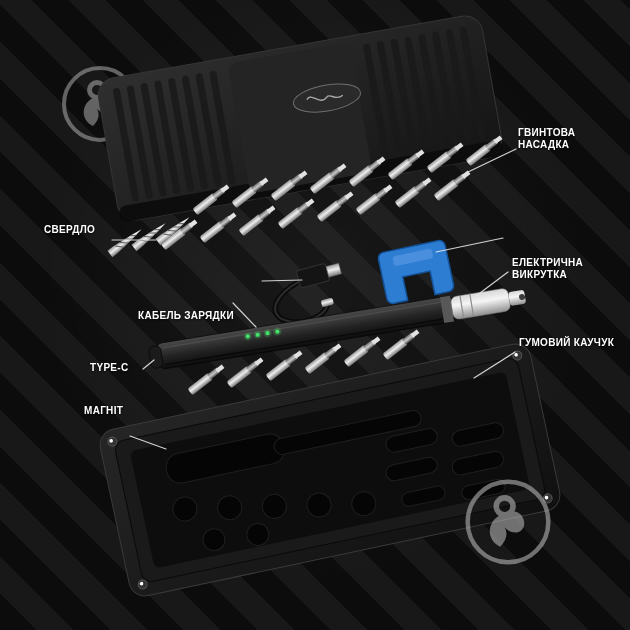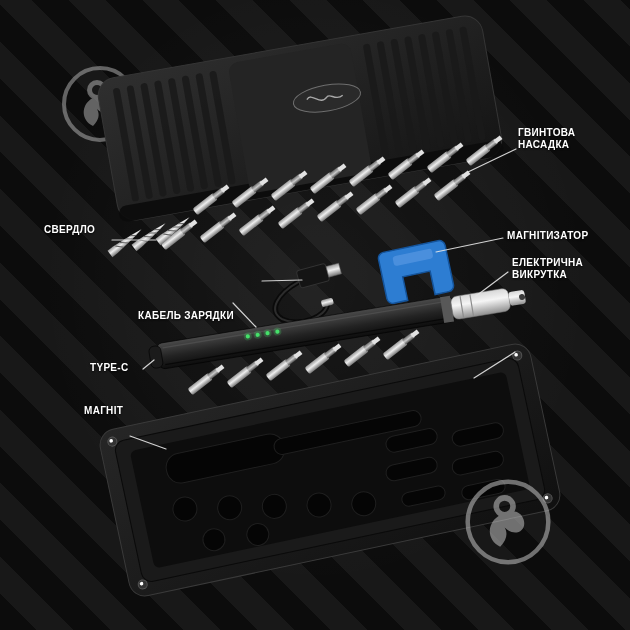--- a/index.html
+++ b/index.html
@@ -215,7 +215,6 @@
 
   <div class="lbl wrap" id="lbl-screwbit">ГВИНТОВА НАСАДКА</div>
   <div class="lbl" id="lbl-drill">СВЕРДЛО</div>
-  <div class="lbl" id="lbl-magnetizer">МАГНІТИЗАТОР</div>
   <div class="lbl wrap" id="lbl-edriver">ЕЛЕКТРИЧНА ВИКРУТКА</div>
   <div class="lbl" id="lbl-cable">КАБЕЛЬ ЗАРЯДКИ</div>
   <div class="lbl" id="lbl-typec">TYPE-C</div>

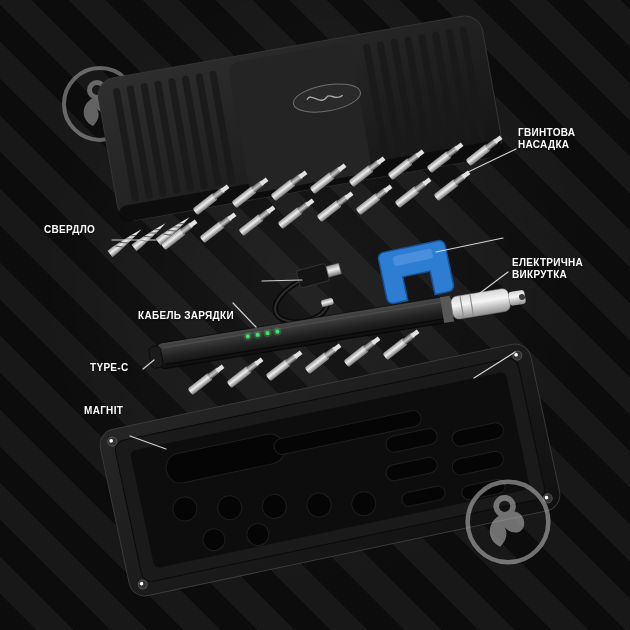--- a/index.html
+++ b/index.html
@@ -217,6 +217,7 @@
   <div class="lbl" id="lbl-drill">СВЕРДЛО</div>
   <div class="lbl wrap" id="lbl-edriver">ЕЛЕКТРИЧНА ВИКРУТКА</div>
   <div class="lbl" id="lbl-cable">КАБЕЛЬ ЗАРЯДКИ</div>
+  <div class="lbl wrap" id="lbl-rubber">ГУМОВИЙ КАУЧУК</div>
   <div class="lbl" id="lbl-typec">TYPE-C</div>
   <div class="lbl" id="lbl-magnet">МАГНІТ</div>
 

